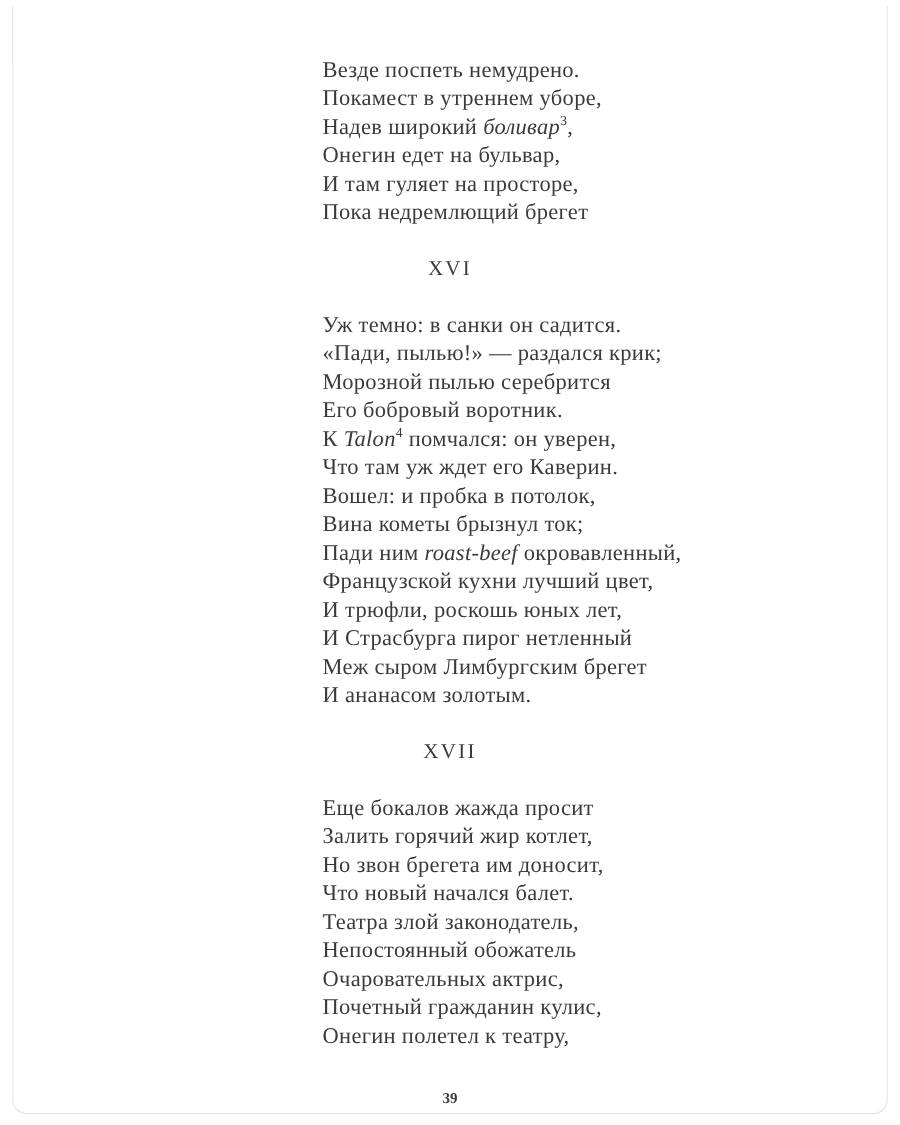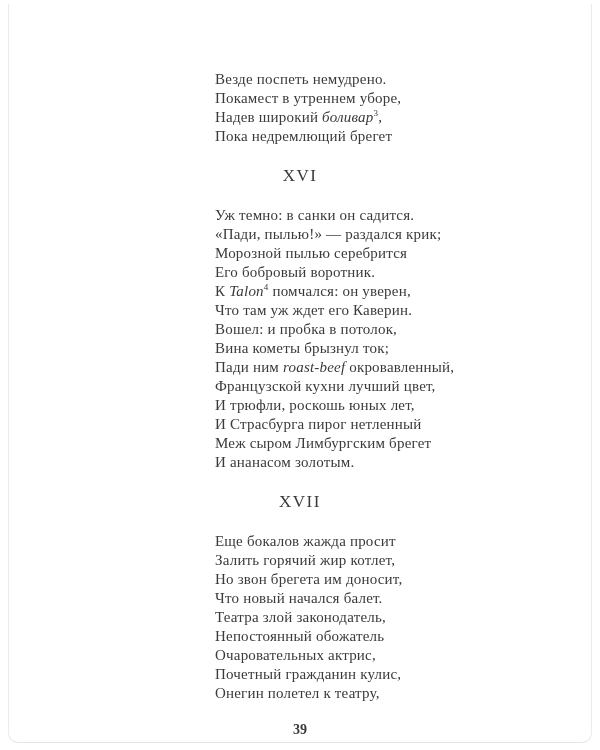--- a/index.html
+++ b/index.html
@@ -33,7 +33,6 @@
     top: 38px;
     left: 0;
     right: 0;
-    margin-top: 32px;
   }
   .stanza {
     margin-left: 215px;

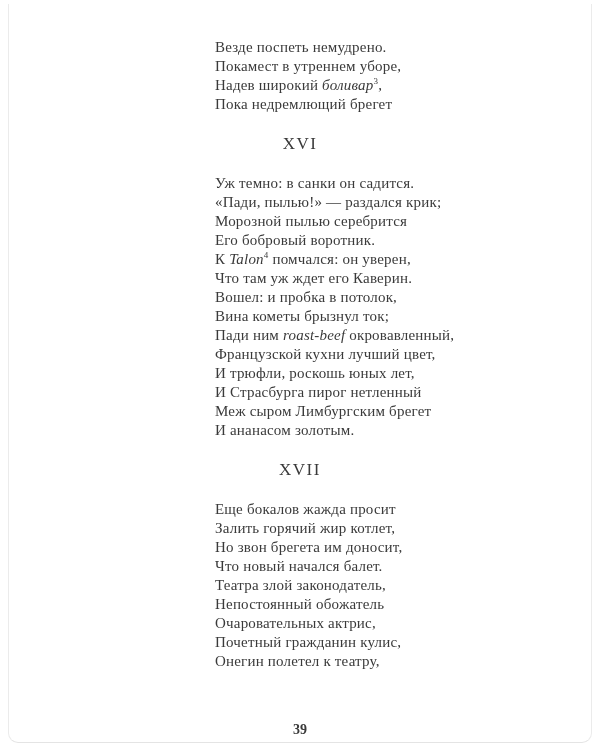--- a/index.html
+++ b/index.html
@@ -79,6 +79,7 @@
         <div class="poem-line"><span>Везде поспеть немудрено.</span></div>
         <div class="poem-line"><span>Покамест в утреннем уборе,</span></div>
         <div class="poem-line"><span>Надев широкий </span><em>боливар</em><sup>3</sup><span>,</span></div>
+        <div class="poem-line"><span>Онегин едет на бульвар,</span></div>
         <div class="poem-line"><span>Пока недремлющий брегет</span></div>
       </div>
       <div class="stanza-heading">XVI</div>

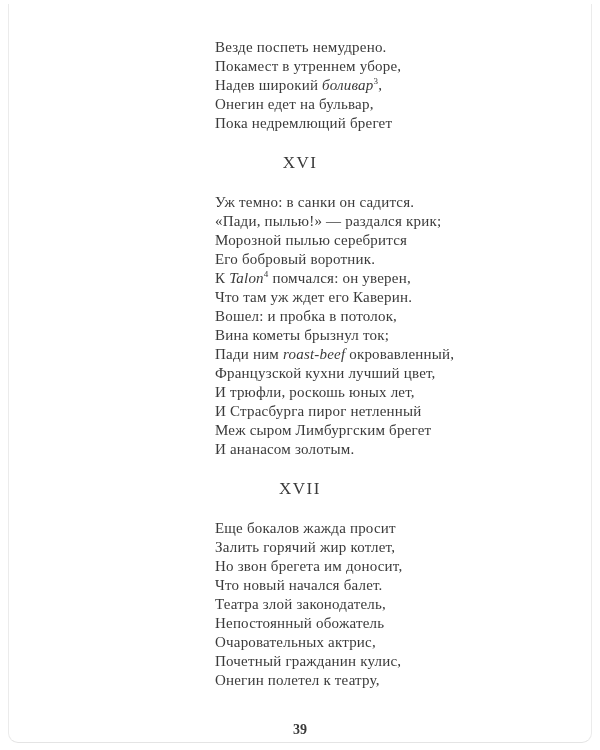--- a/index.html
+++ b/index.html
@@ -80,6 +80,7 @@
         <div class="poem-line"><span>Покамест в утреннем уборе,</span></div>
         <div class="poem-line"><span>Надев широкий </span><em>боливар</em><sup>3</sup><span>,</span></div>
         <div class="poem-line"><span>Онегин едет на бульвар,</span></div>
+        <div class="poem-line"><span>И там гуляет на просторе,</span></div>
         <div class="poem-line"><span>Пока недремлющий брегет</span></div>
       </div>
       <div class="stanza-heading">XVI</div>

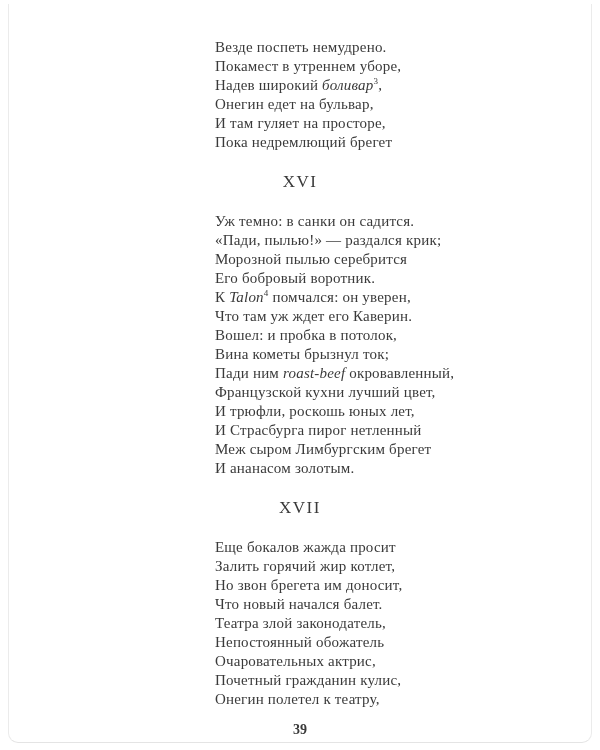--- a/index.html
+++ b/index.html
@@ -54,7 +54,7 @@
   }
   .stanza-heading {
     text-align: center;
-    font-size: 17px;
+    font-size: 14px;
     letter-spacing: 1.5px;
     margin: 20px 0;
     color: #3a3a3a;

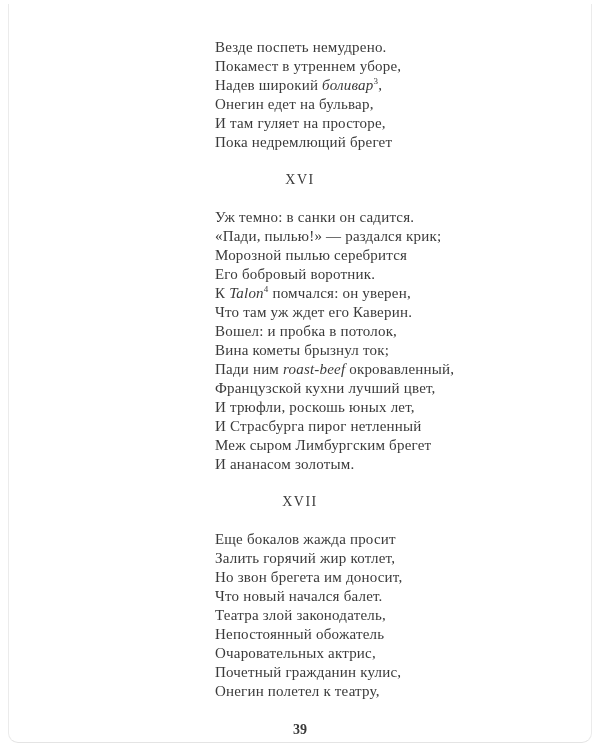--- a/index.html
+++ b/index.html
@@ -65,7 +65,7 @@
     left: 0;
     width: 100%;
     text-align: center;
-    font-size: 14px;
+    font-size: 10px;
     font-weight: bold;
     color: #3a3a3a;
   }

